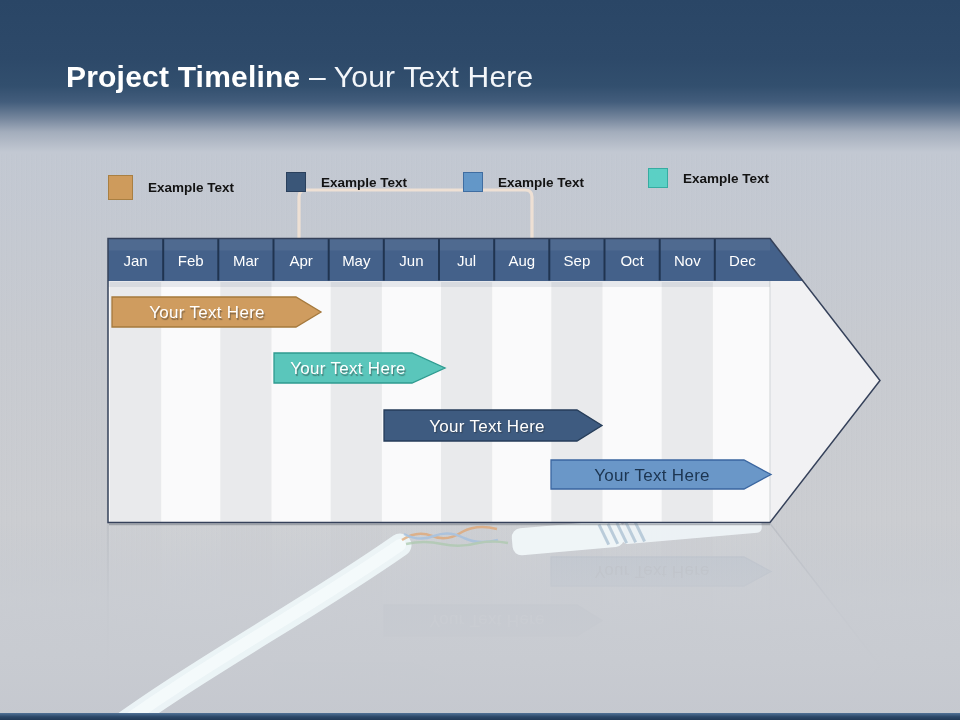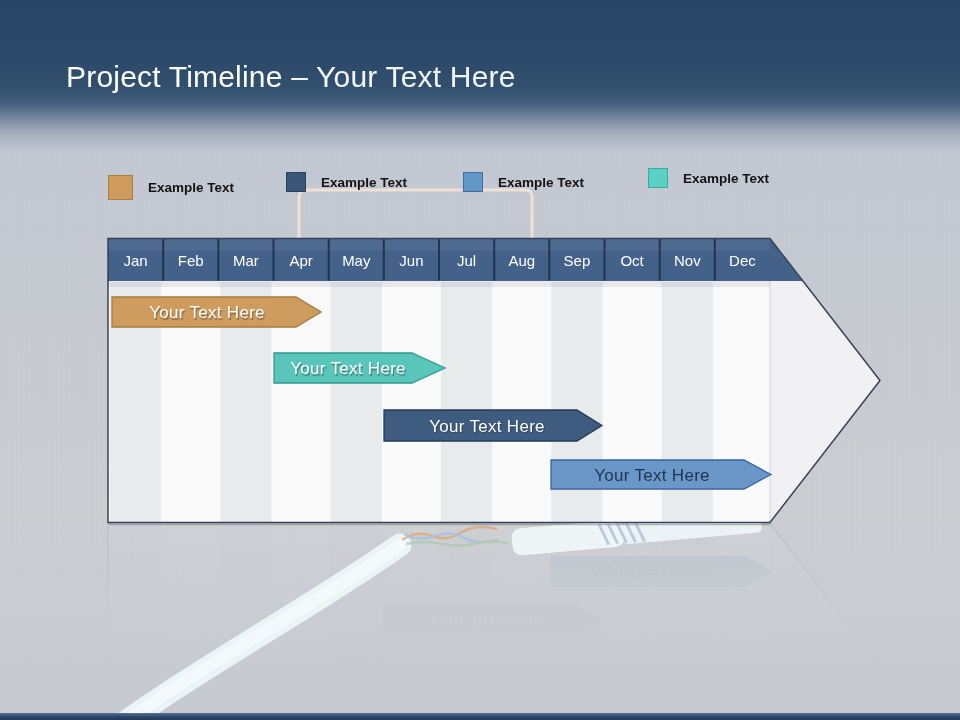--- a/index.html
+++ b/index.html
@@ -13,7 +13,7 @@
   .footer-band{position:absolute;left:0;bottom:0;width:100%;height:7px;z-index:6;
          background:linear-gradient(180deg,#527397 0%,#2B4767 55%,#223A57 100%);}
   .title{position:absolute;left:66px;top:60px;z-index:6;font-size:30px;line-height:34px;color:#FFFFFF;white-space:nowrap;letter-spacing:.2px;}
-  .title .primary{font-weight:400;}
+  .title .primary{font-weight:700;}
   .title .secondary{font-weight:400;color:#F3F6FA;margin-top:48px;}
   .legend-item{position:absolute;display:flex;align-items:center;gap:15px;z-index:6;}
   .legend-swatch{width:20px;height:20px;border:1px solid rgba(0,0,0,.25);box-sizing:border-box;}

